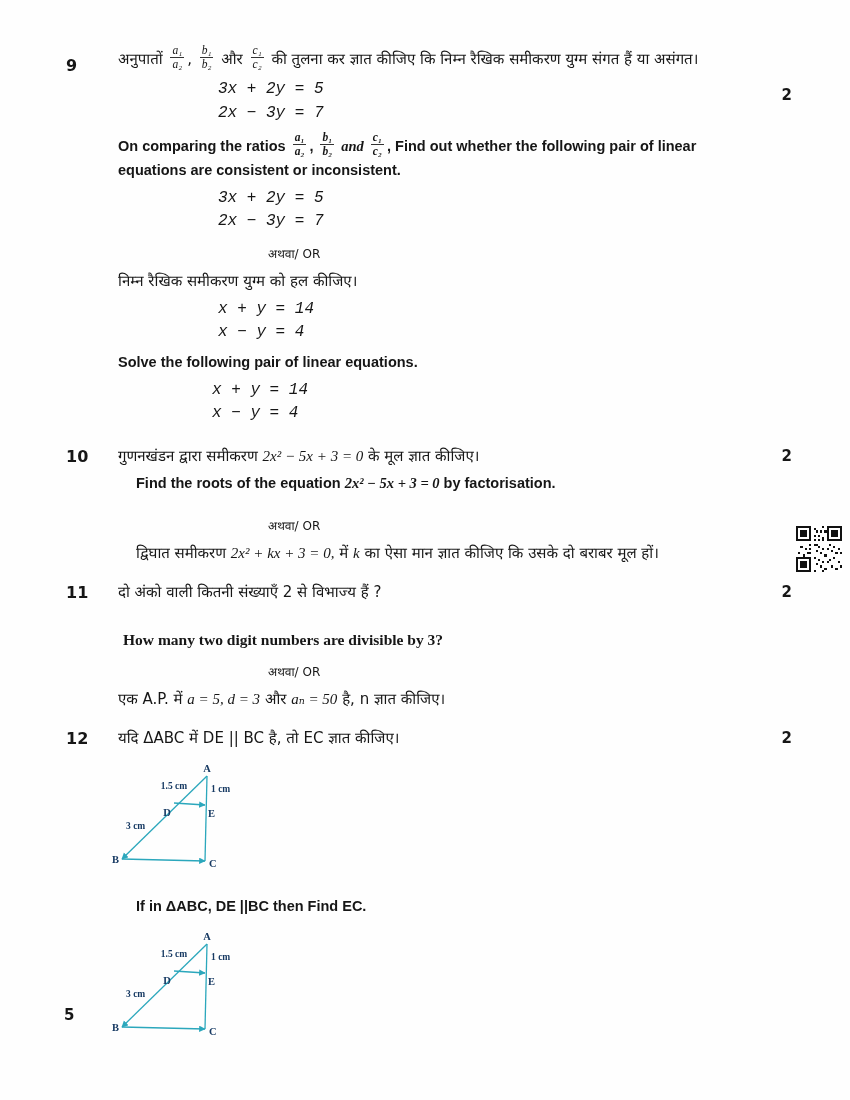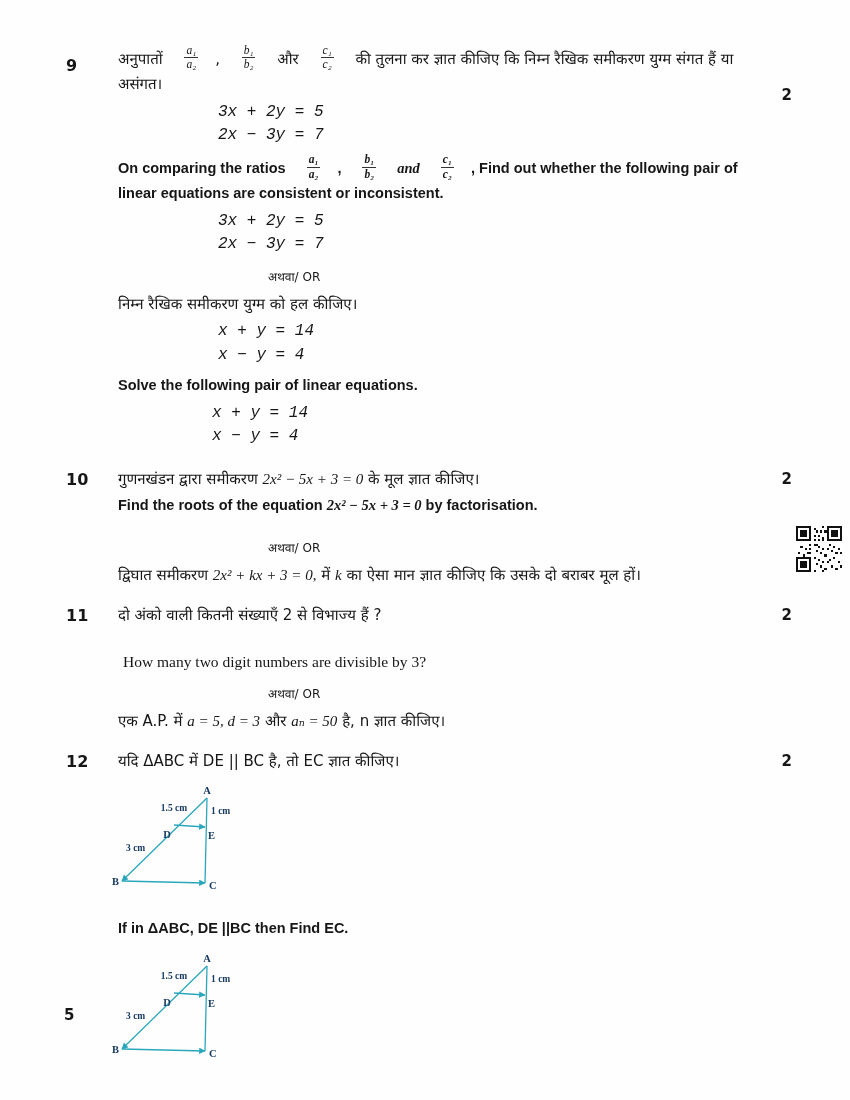--- a/index.html
+++ b/index.html
@@ -24,7 +24,7 @@
   .gap-top{margin-top:24px;}
   .frac{display:inline-flex;flex-direction:column;align-items:center;vertical-align:middle;
         font-family:"Liberation Serif","DejaVu Serif",serif;font-style:italic;font-size:11.5px;
-        line-height:1.15;margin:0 17px;transform:translateY(-2px);}
+        line-height:1.15;margin:0 3px;transform:translateY(-2px);}
   .frac .num{border-bottom:1px solid #333;padding:0 2px;}
   .frac .den{padding:0 2px;}
   .fig{margin:12px 0 6px -6px;}

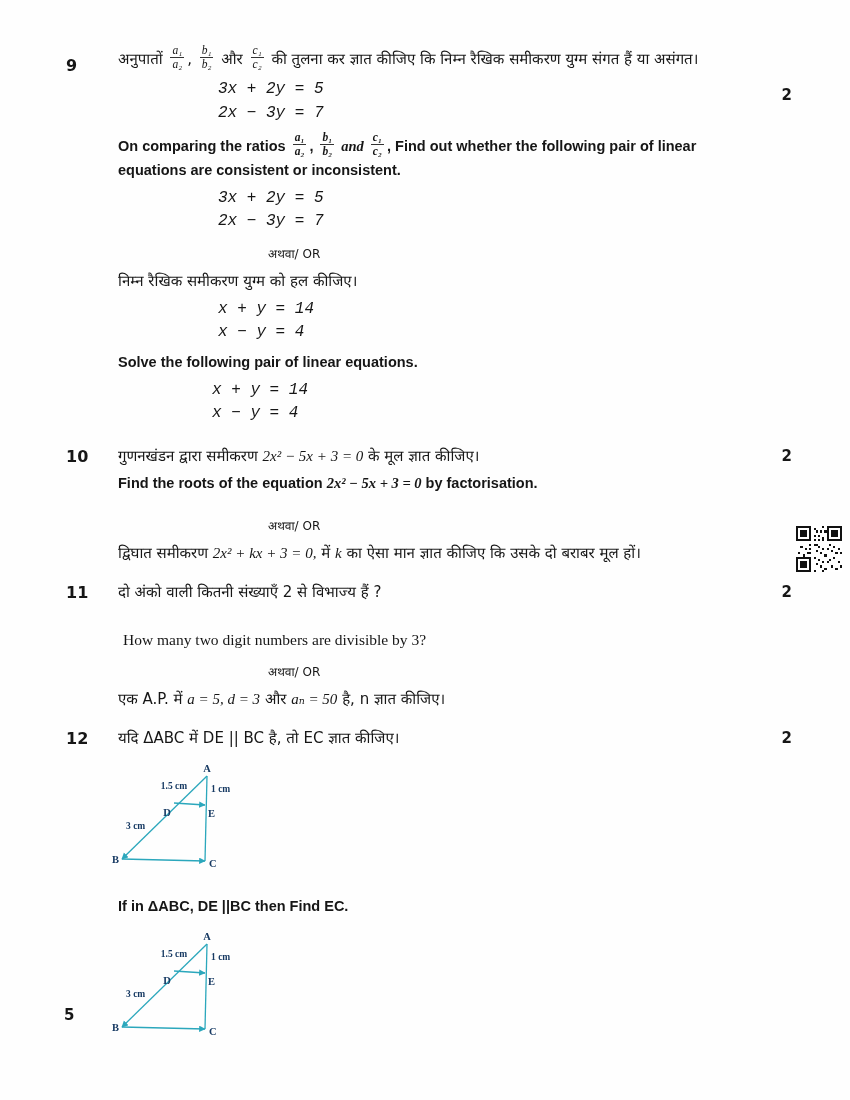--- a/index.html
+++ b/index.html
@@ -19,7 +19,7 @@
   .eqs{margin:2px 0 8px 100px;font-family:Liberation Mono, monospace;
        font-style:italic;font-size:16px;line-height:1.45;}
   .or{margin:12px 0 8px 150px;font-size:12px;}
-  .ind{}
+  .ind{margin-left:18px;}
   .ind-sm{margin-left:5px;}
   .gap-top{margin-top:24px;}
   .frac{display:inline-flex;flex-direction:column;align-items:center;vertical-align:middle;

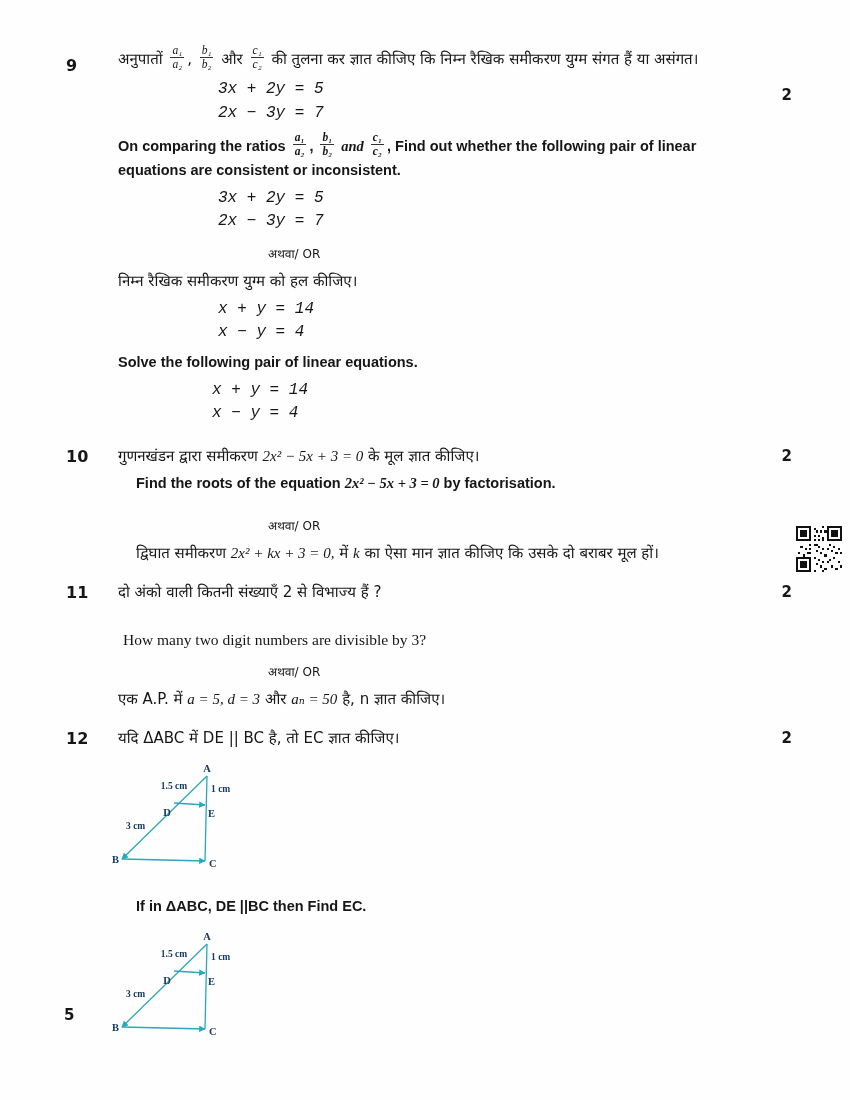--- a/index.html
+++ b/index.html
@@ -14,7 +14,7 @@
   .line{margin:0 0 5px 0;line-height:1.5;}
   .hi{font-size:15px;}
   .en{font-family:"Liberation Sans",sans-serif;font-weight:700;font-size:14.5px;}
-  .serif{font-family:"Liberation Serif","DejaVu Serif",serif;font-weight:400;font-size:15.5px;}
+  .serif{font-family:"Liberation Serif","DejaVu Serif",serif;font-weight:700;font-size:15.5px;}
   .m{font-family:"Liberation Serif","DejaVu Serif",serif;font-style:italic;}
   .eqs{margin:2px 0 8px 100px;font-family:Liberation Mono, monospace;
        font-style:italic;font-size:16px;line-height:1.45;}

